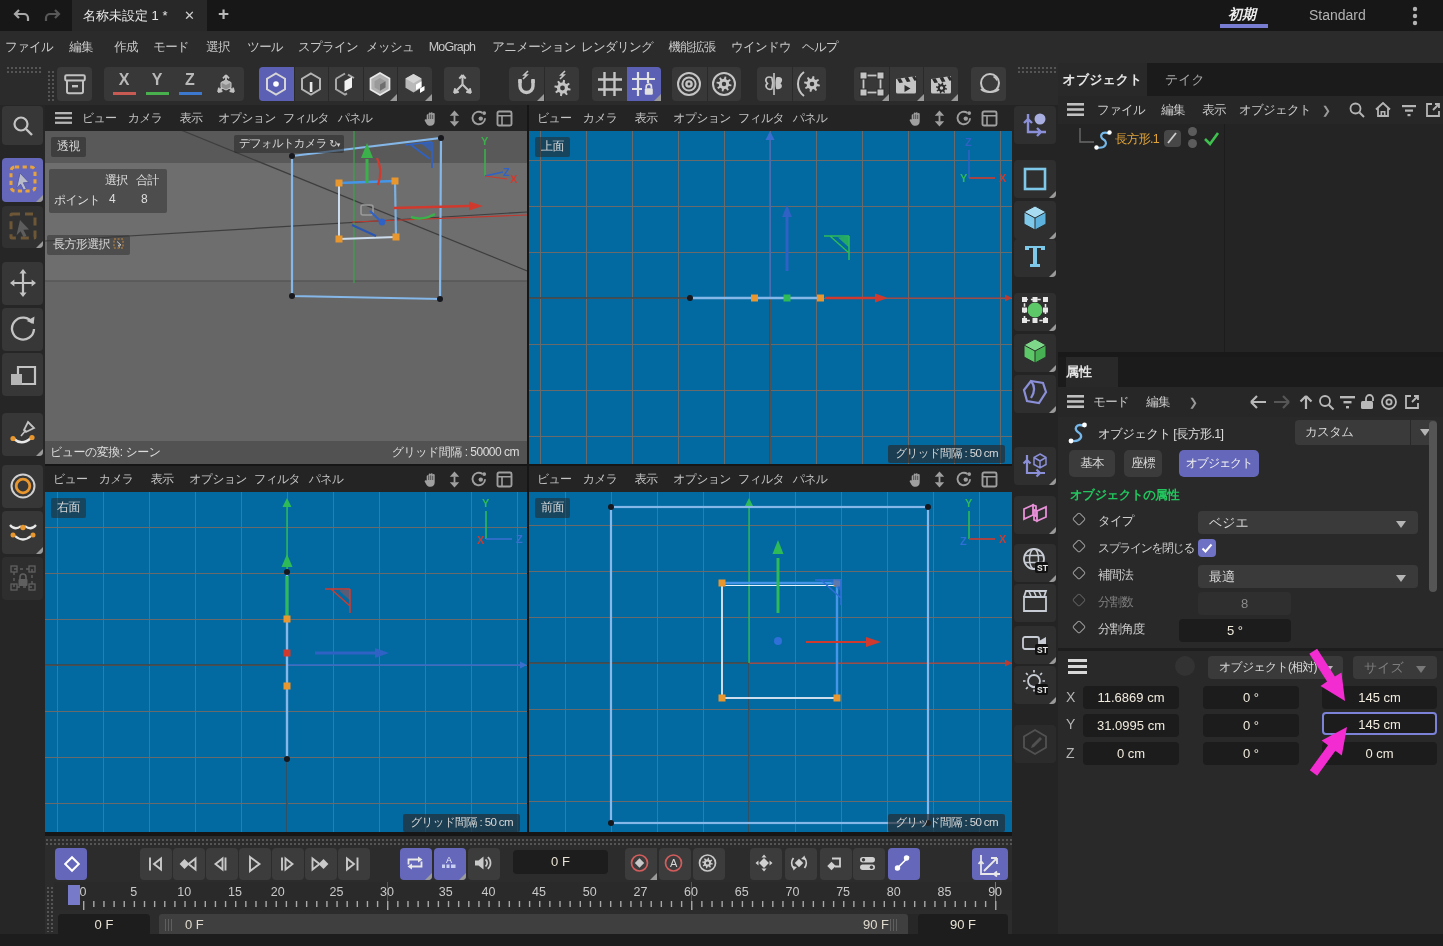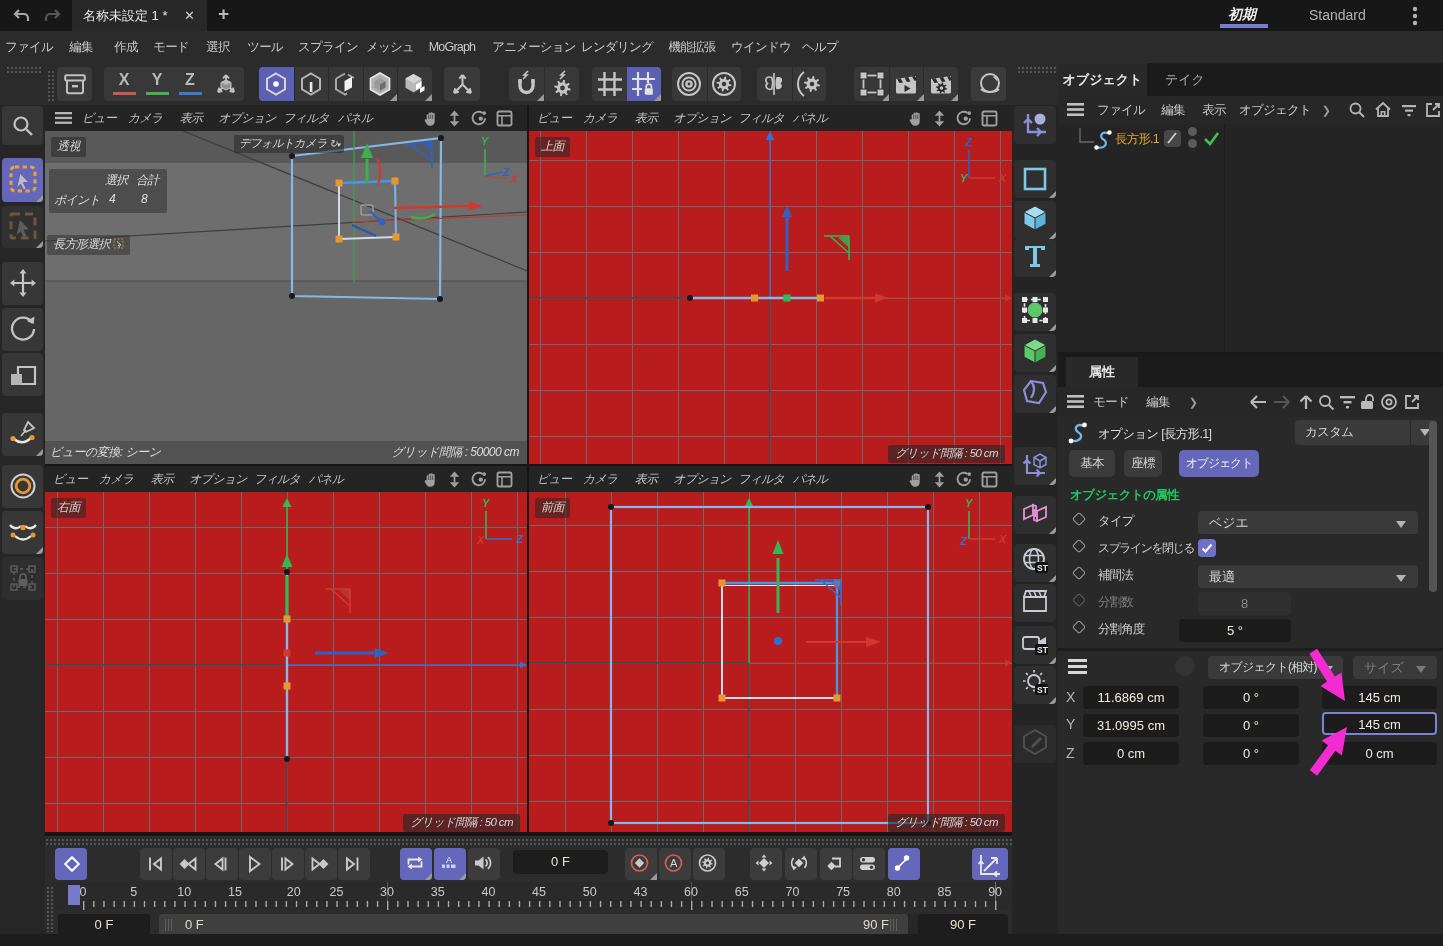--- a/index.html
+++ b/index.html
@@ -29,7 +29,7 @@
 
 
 #vps { position:absolute; left:45px; top:105px; width:967px; height:731px; background:#161616; }
-.vp { position:absolute; overflow:hidden; background:#b91c1c;font-style:italic; }
+.vp { position:absolute; overflow:hidden; background:#0369a1; }
 .vpmenu { position:absolute; left:0; top:0; right:0; height:26px; background:#242424; }
 .vpmenu span { position:absolute; top:0; line-height:26px; font-size:12px; color:#c4c4c4;
   letter-spacing:-0.8px; transform:translateX(-50%); white-space:nowrap; }

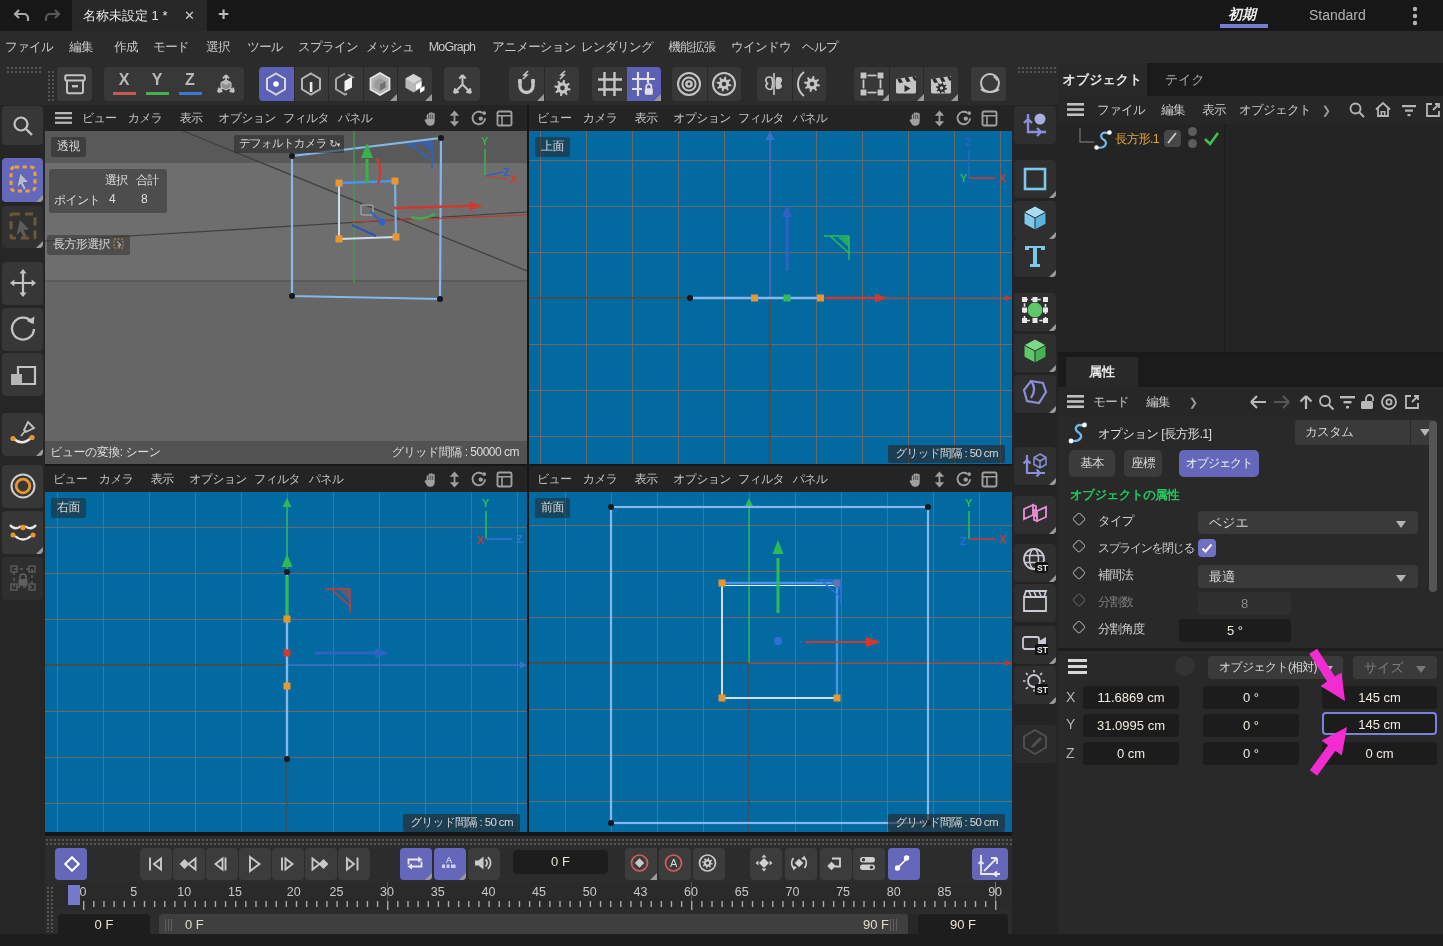--- a/index.html
+++ b/index.html
@@ -812,7 +812,7 @@
     <div class="abs" style="left:0;top:289px;width:385px;height:5px;background:#191919"></div>
 
     <div class="abs" style="left:0;top:294px;width:385px;height:30px;background:#1b1b1b"></div>
-    <div class="abs" style="left:8px;top:294px;width:72px;height:30px;background:#292929;color:#e6e6e6;font-size:13px;font-weight:bold;line-height:30px;text-align:center">属性</div>
+    <div class="abs" style="left:8px;top:294px;width:52px;height:30px;background:#292929;color:#e6e6e6;font-size:13px;font-weight:bold;line-height:30px;">属性</div>
 
     <div class="abs" style="left:0;top:324px;width:385px;height:30px;background:#272727"></div>
     <svg class="abs" style="left:9px;top:332px" width="17" height="13" viewBox="0 0 17 13">

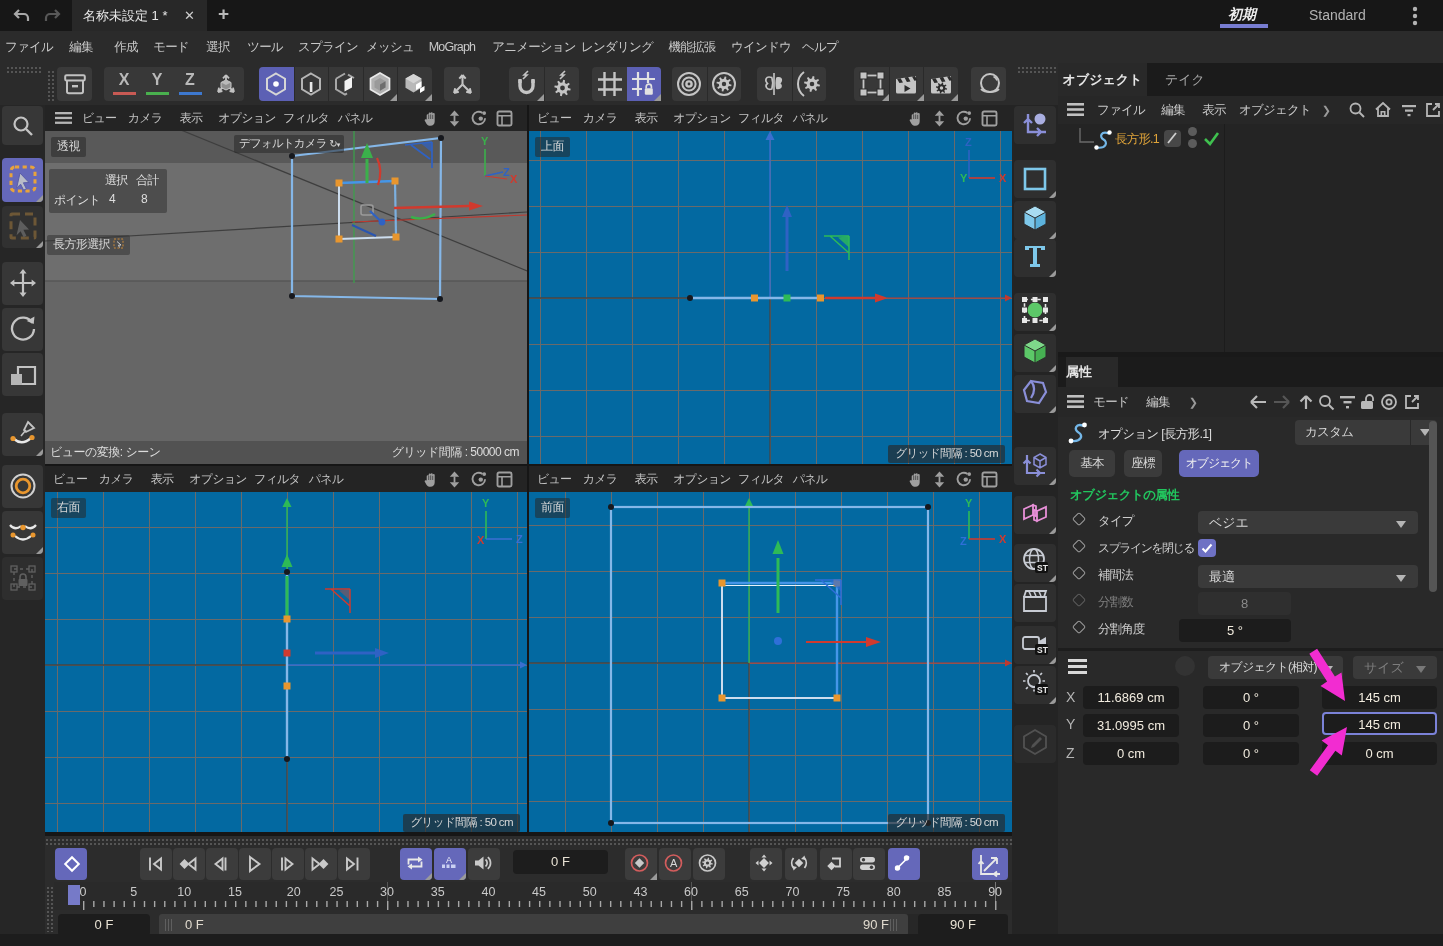--- a/index.html
+++ b/index.html
@@ -863,7 +863,7 @@
       <circle cx="18.5" cy="4" r="2.4" fill="#fff"></circle>
         <circle cx="5" cy="20" r="2.4" fill="#fff"></circle>
     </svg>
-    <div class="abs" style="left:40px;top:363px;color:#dcdcdc;font-size:12.5px;letter-spacing:-0.7px">オプション [長方形.1]</div>
+    <div class="abs" style="left:40px;top:363px;color:#dcdcdc;font-size:12.5px;letter-spacing:-0.7px">オブジェクト [長方形.1]</div>
     <div class="abs" style="left:237px;top:357px;width:115px;height:25px;background:#3a3a3a;border-radius:4px 0 0 4px;color:#d8d8d8;font-size:12.5px;letter-spacing:-0.7px;line-height:25px;padding-left:10px">カスタム</div>
     <div class="abs" style="left:353px;top:357px;width:26px;height:25px;background:#3a3a3a;border-radius:0 4px 4px 0"></div>
     <div class="abs" style="left:362px;top:366px;width:0;height:0;border-left:5px solid transparent;border-right:5px solid transparent;border-top:7px solid #b5b5b5"></div>

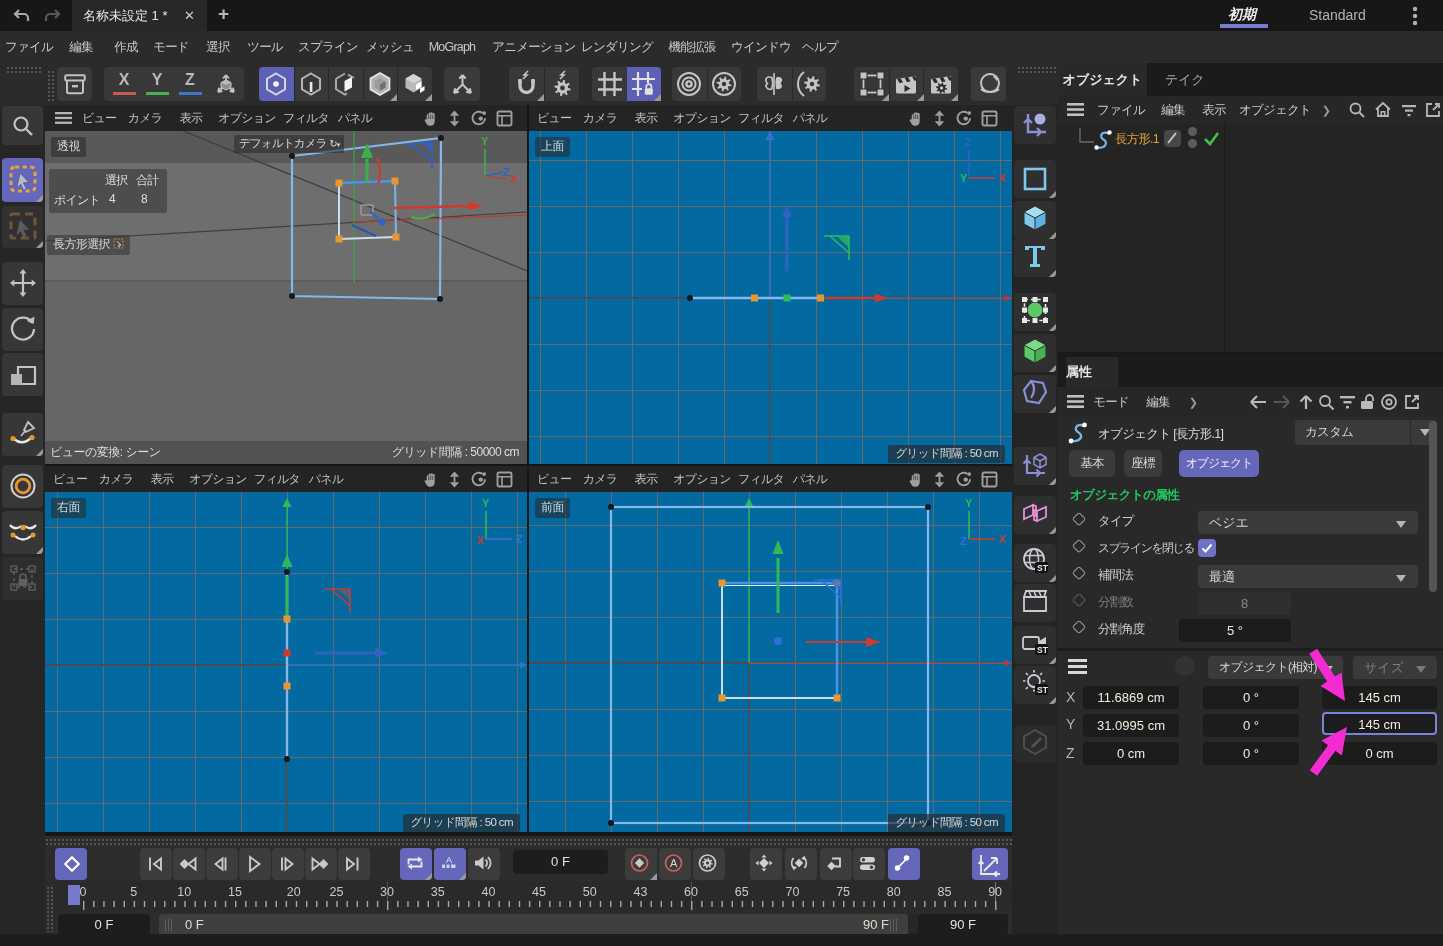--- a/index.html
+++ b/index.html
@@ -1054,7 +1054,7 @@
       <div class="abs" style="left:73.7px;top:49px;width:30px;text-align:center;color:#c9c9c9;font-size:12.5px">5</div>
       <div class="abs" style="left:124.3px;top:49px;width:30px;text-align:center;color:#c9c9c9;font-size:12.5px">10</div>
       <div class="abs" style="left:175.0px;top:49px;width:30px;text-align:center;color:#c9c9c9;font-size:12.5px">15</div>
-      <div class="abs" style="left:225.7px;top:49px;width:30px;text-align:right;color:#c9c9c9;font-size:12.5px">20</div>
+      <div class="abs" style="left:225.7px;top:49px;width:30px;text-align:left;color:#c9c9c9;font-size:12.5px">20</div>
       <div class="abs" style="left:276.4px;top:49px;width:30px;text-align:center;color:#c9c9c9;font-size:12.5px">25</div>
       <div class="abs" style="left:327.0px;top:49px;width:30px;text-align:center;color:#c9c9c9;font-size:12.5px">30</div>
       <div class="abs" style="left:377.7px;top:49px;width:30px;text-align:center;color:#c9c9c9;font-size:12.5px">35</div>

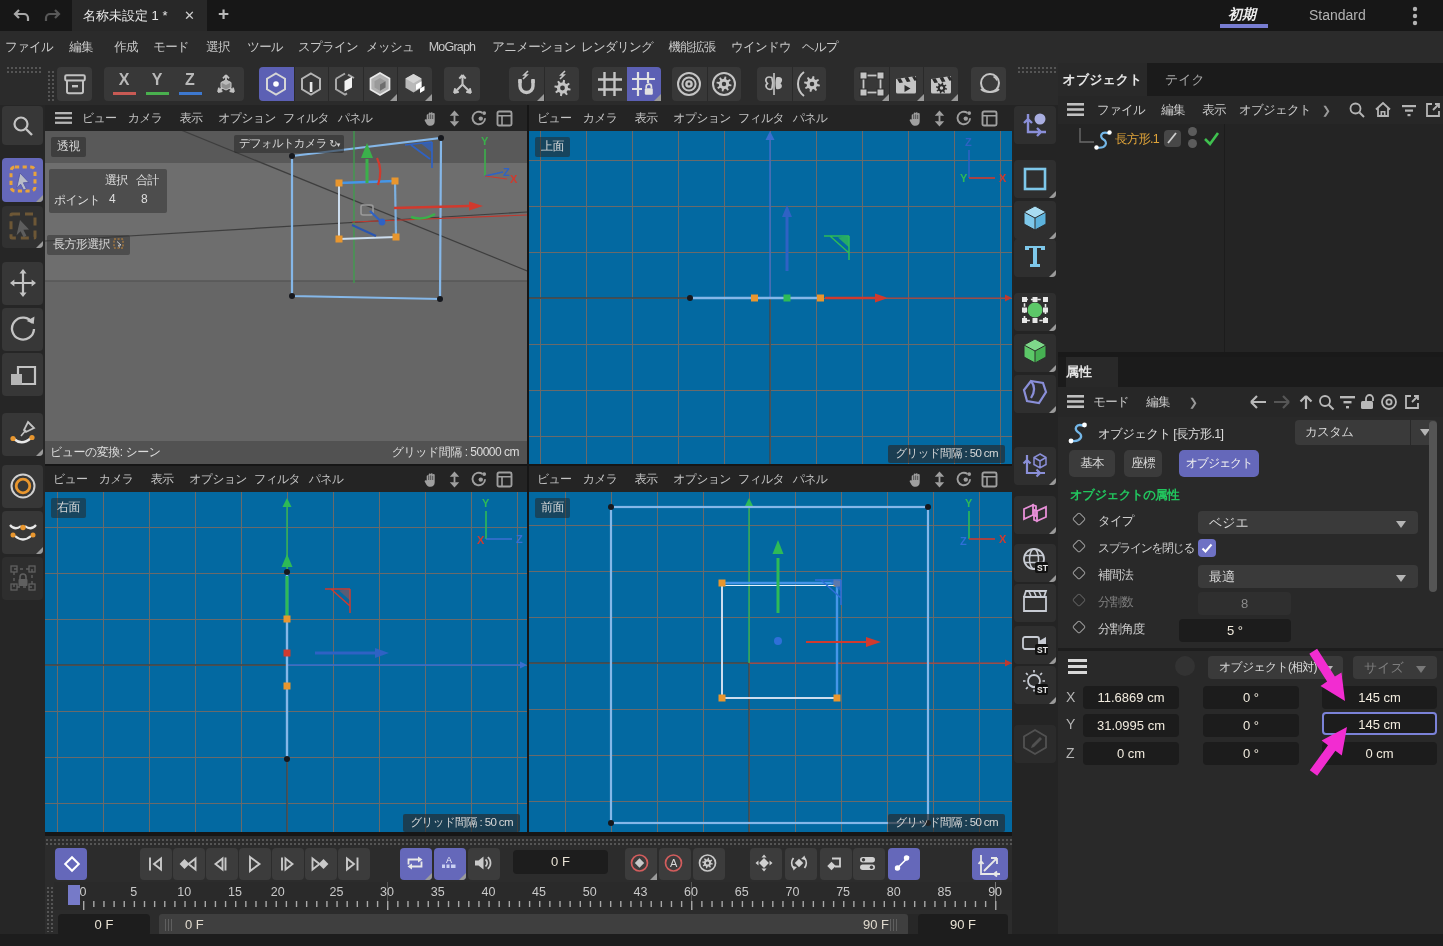--- a/index.html
+++ b/index.html
@@ -1057,7 +1057,7 @@
       <div class="abs" style="left:225.7px;top:49px;width:30px;text-align:left;color:#c9c9c9;font-size:12.5px">20</div>
       <div class="abs" style="left:276.4px;top:49px;width:30px;text-align:center;color:#c9c9c9;font-size:12.5px">25</div>
       <div class="abs" style="left:327.0px;top:49px;width:30px;text-align:center;color:#c9c9c9;font-size:12.5px">30</div>
-      <div class="abs" style="left:377.7px;top:49px;width:30px;text-align:center;color:#c9c9c9;font-size:12.5px">35</div>
+      <div class="abs" style="left:377.7px;top:49px;width:30px;text-align:right;color:#c9c9c9;font-size:12.5px">35</div>
       <div class="abs" style="left:428.4px;top:49px;width:30px;text-align:center;color:#c9c9c9;font-size:12.5px">40</div>
       <div class="abs" style="left:479.0px;top:49px;width:30px;text-align:center;color:#c9c9c9;font-size:12.5px">45</div>
       <div class="abs" style="left:529.7px;top:49px;width:30px;text-align:center;color:#c9c9c9;font-size:12.5px">50</div>

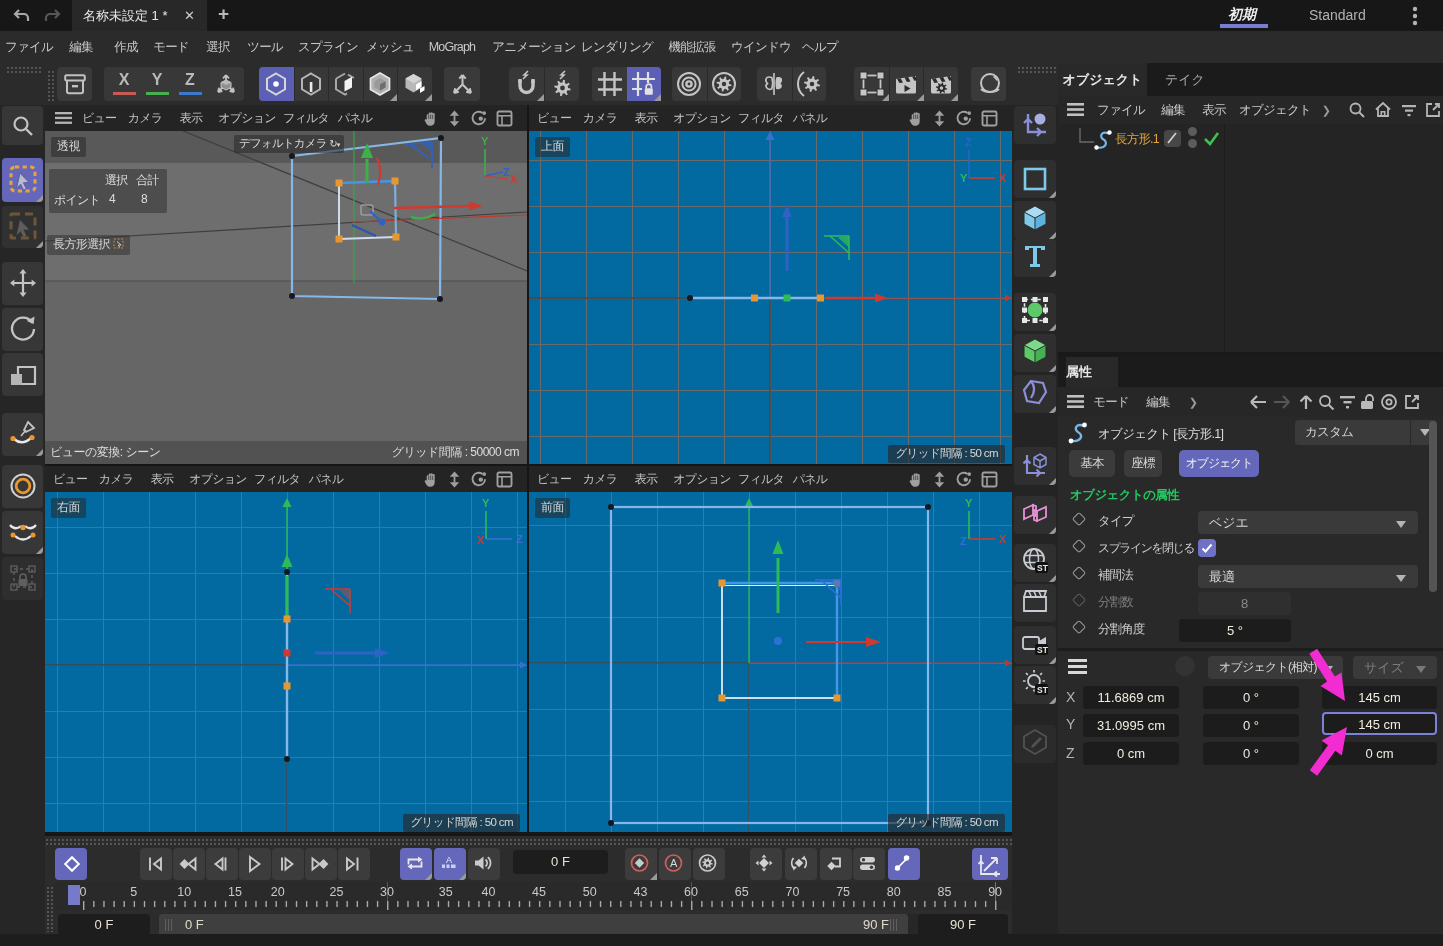--- a/index.html
+++ b/index.html
@@ -1061,7 +1061,7 @@
       <div class="abs" style="left:428.4px;top:49px;width:30px;text-align:center;color:#c9c9c9;font-size:12.5px">40</div>
       <div class="abs" style="left:479.0px;top:49px;width:30px;text-align:center;color:#c9c9c9;font-size:12.5px">45</div>
       <div class="abs" style="left:529.7px;top:49px;width:30px;text-align:center;color:#c9c9c9;font-size:12.5px">50</div>
-      <div class="abs" style="left:580.4px;top:49px;width:30px;text-align:center;color:#c9c9c9;font-size:12.5px">43</div>
+      <div class="abs" style="left:580.4px;top:49px;width:30px;text-align:center;color:#c9c9c9;font-size:12.5px">27</div>
       <div class="abs" style="left:631.0px;top:49px;width:30px;text-align:center;color:#c9c9c9;font-size:12.5px">60</div>
       <div class="abs" style="left:681.7px;top:49px;width:30px;text-align:center;color:#c9c9c9;font-size:12.5px">65</div>
       <div class="abs" style="left:732.4px;top:49px;width:30px;text-align:center;color:#c9c9c9;font-size:12.5px">70</div>

